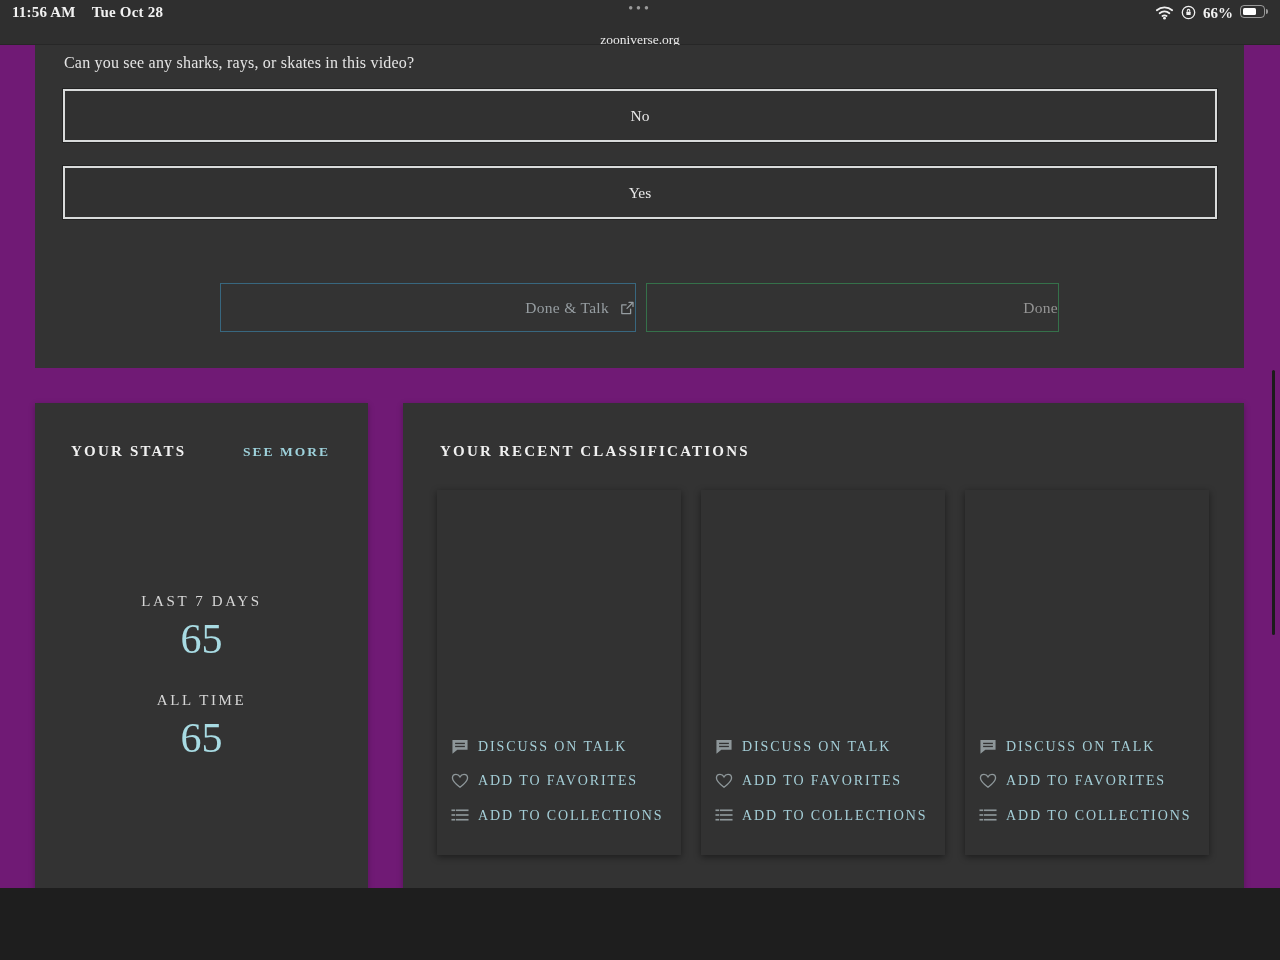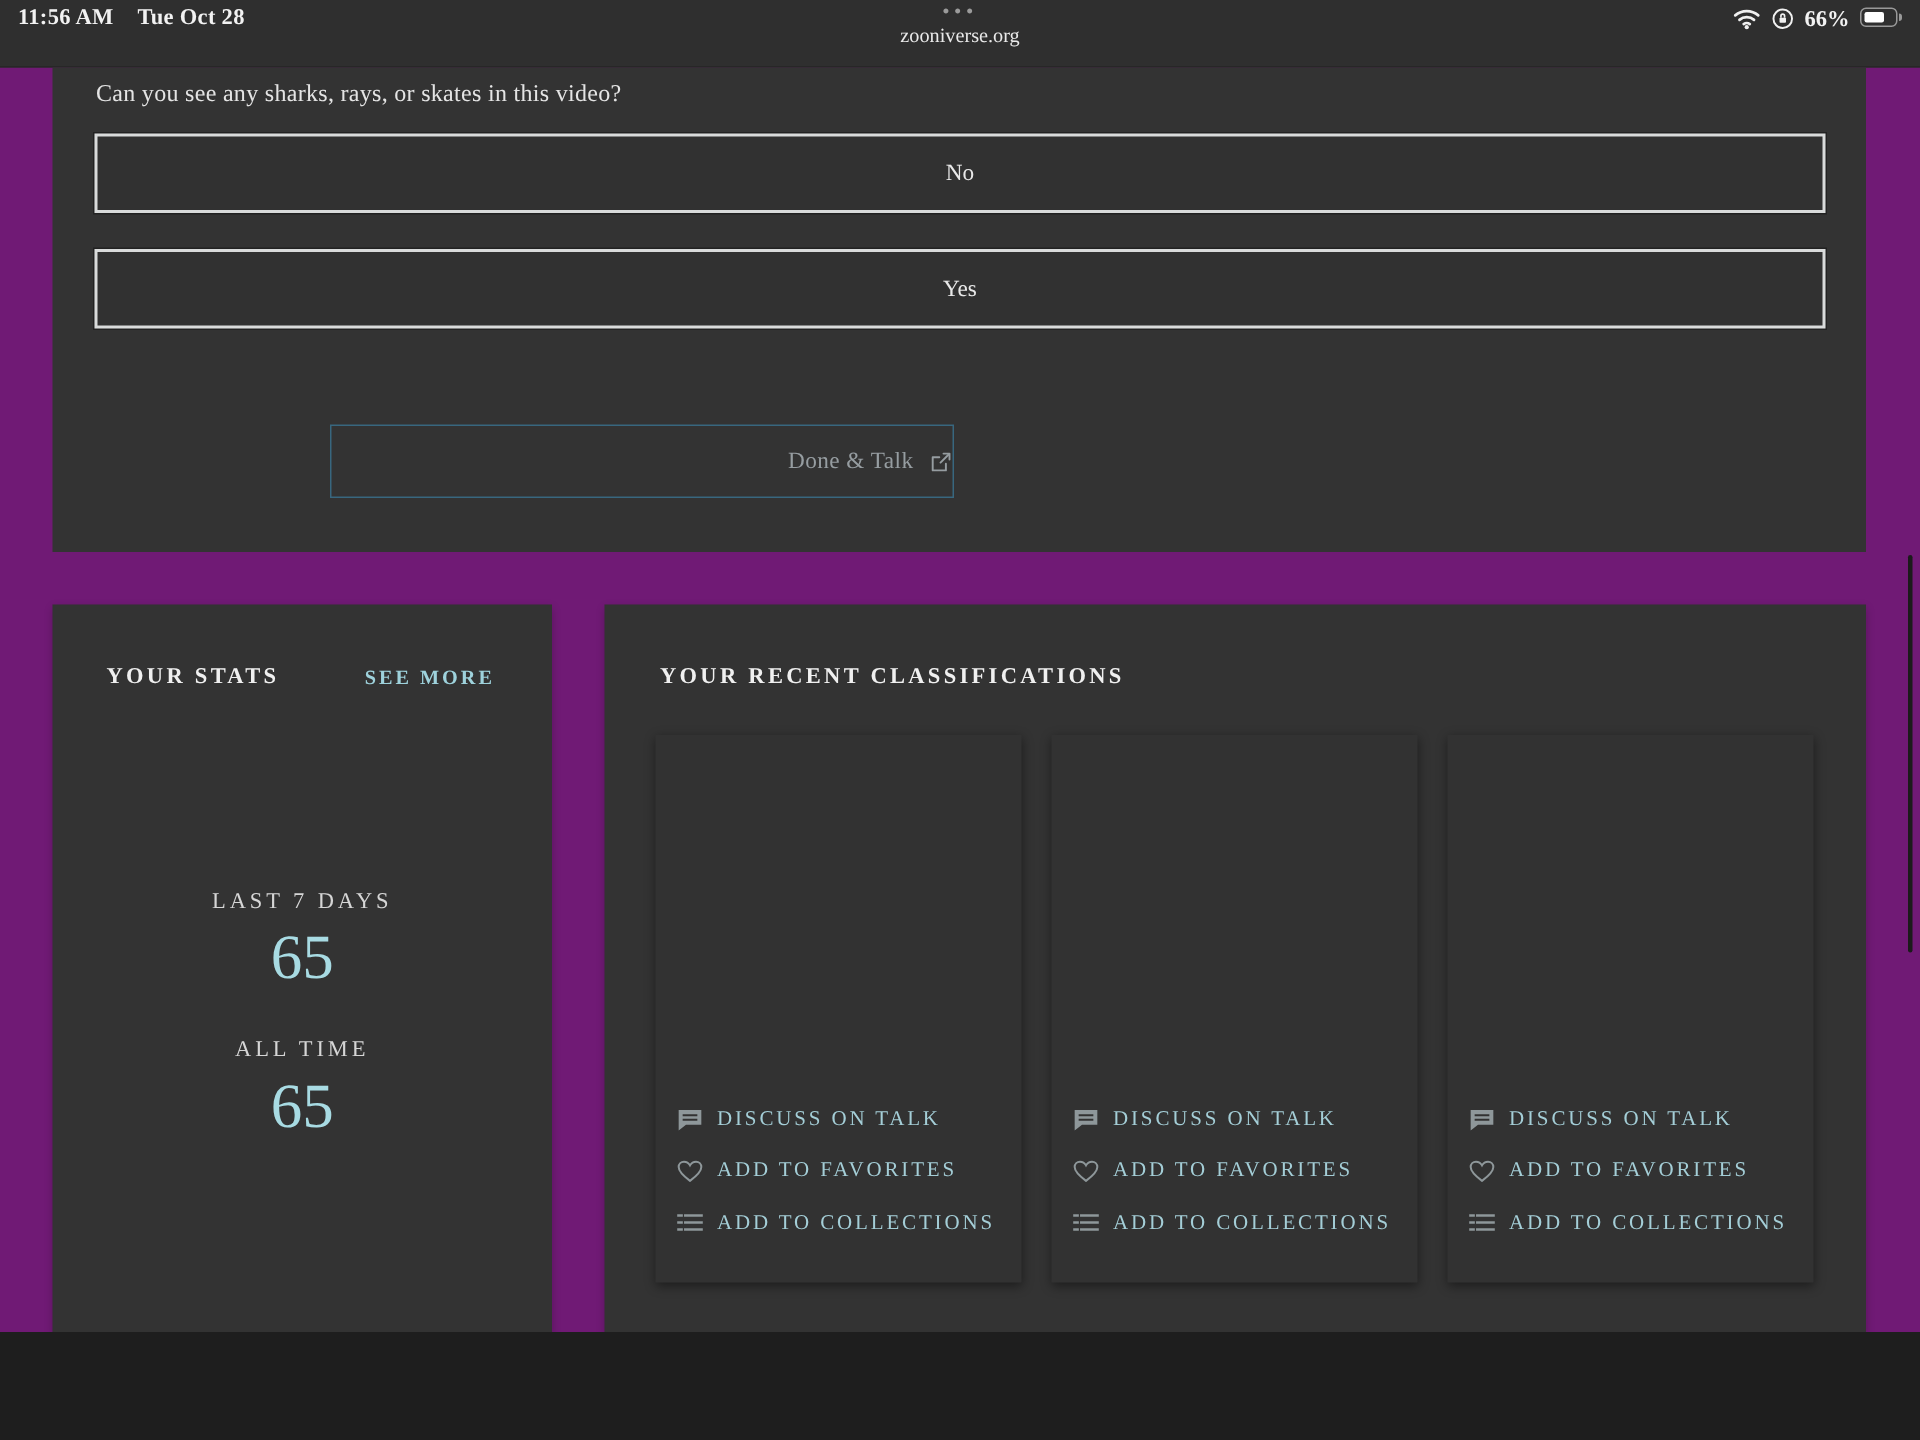--- a/index.html
+++ b/index.html
@@ -25,7 +25,7 @@
     display:block; margin-top:2px; color:#9b9b9b; font-size:14px;
     letter-spacing:3px; line-height:14px; cursor:default;
   }
-  .tab-url { display:block; margin-top:0; color:#e9e9e9; font-size:13.5px; }
+  .tab-url { display:block; margin-top:16px; color:#e9e9e9; font-size:13.5px; }
   .status-right {
     position:absolute; right:12px; top:5px; display:flex; align-items:flex-start; gap:7px;
     color:#f2f2f2; font-size:15px; font-weight:600;

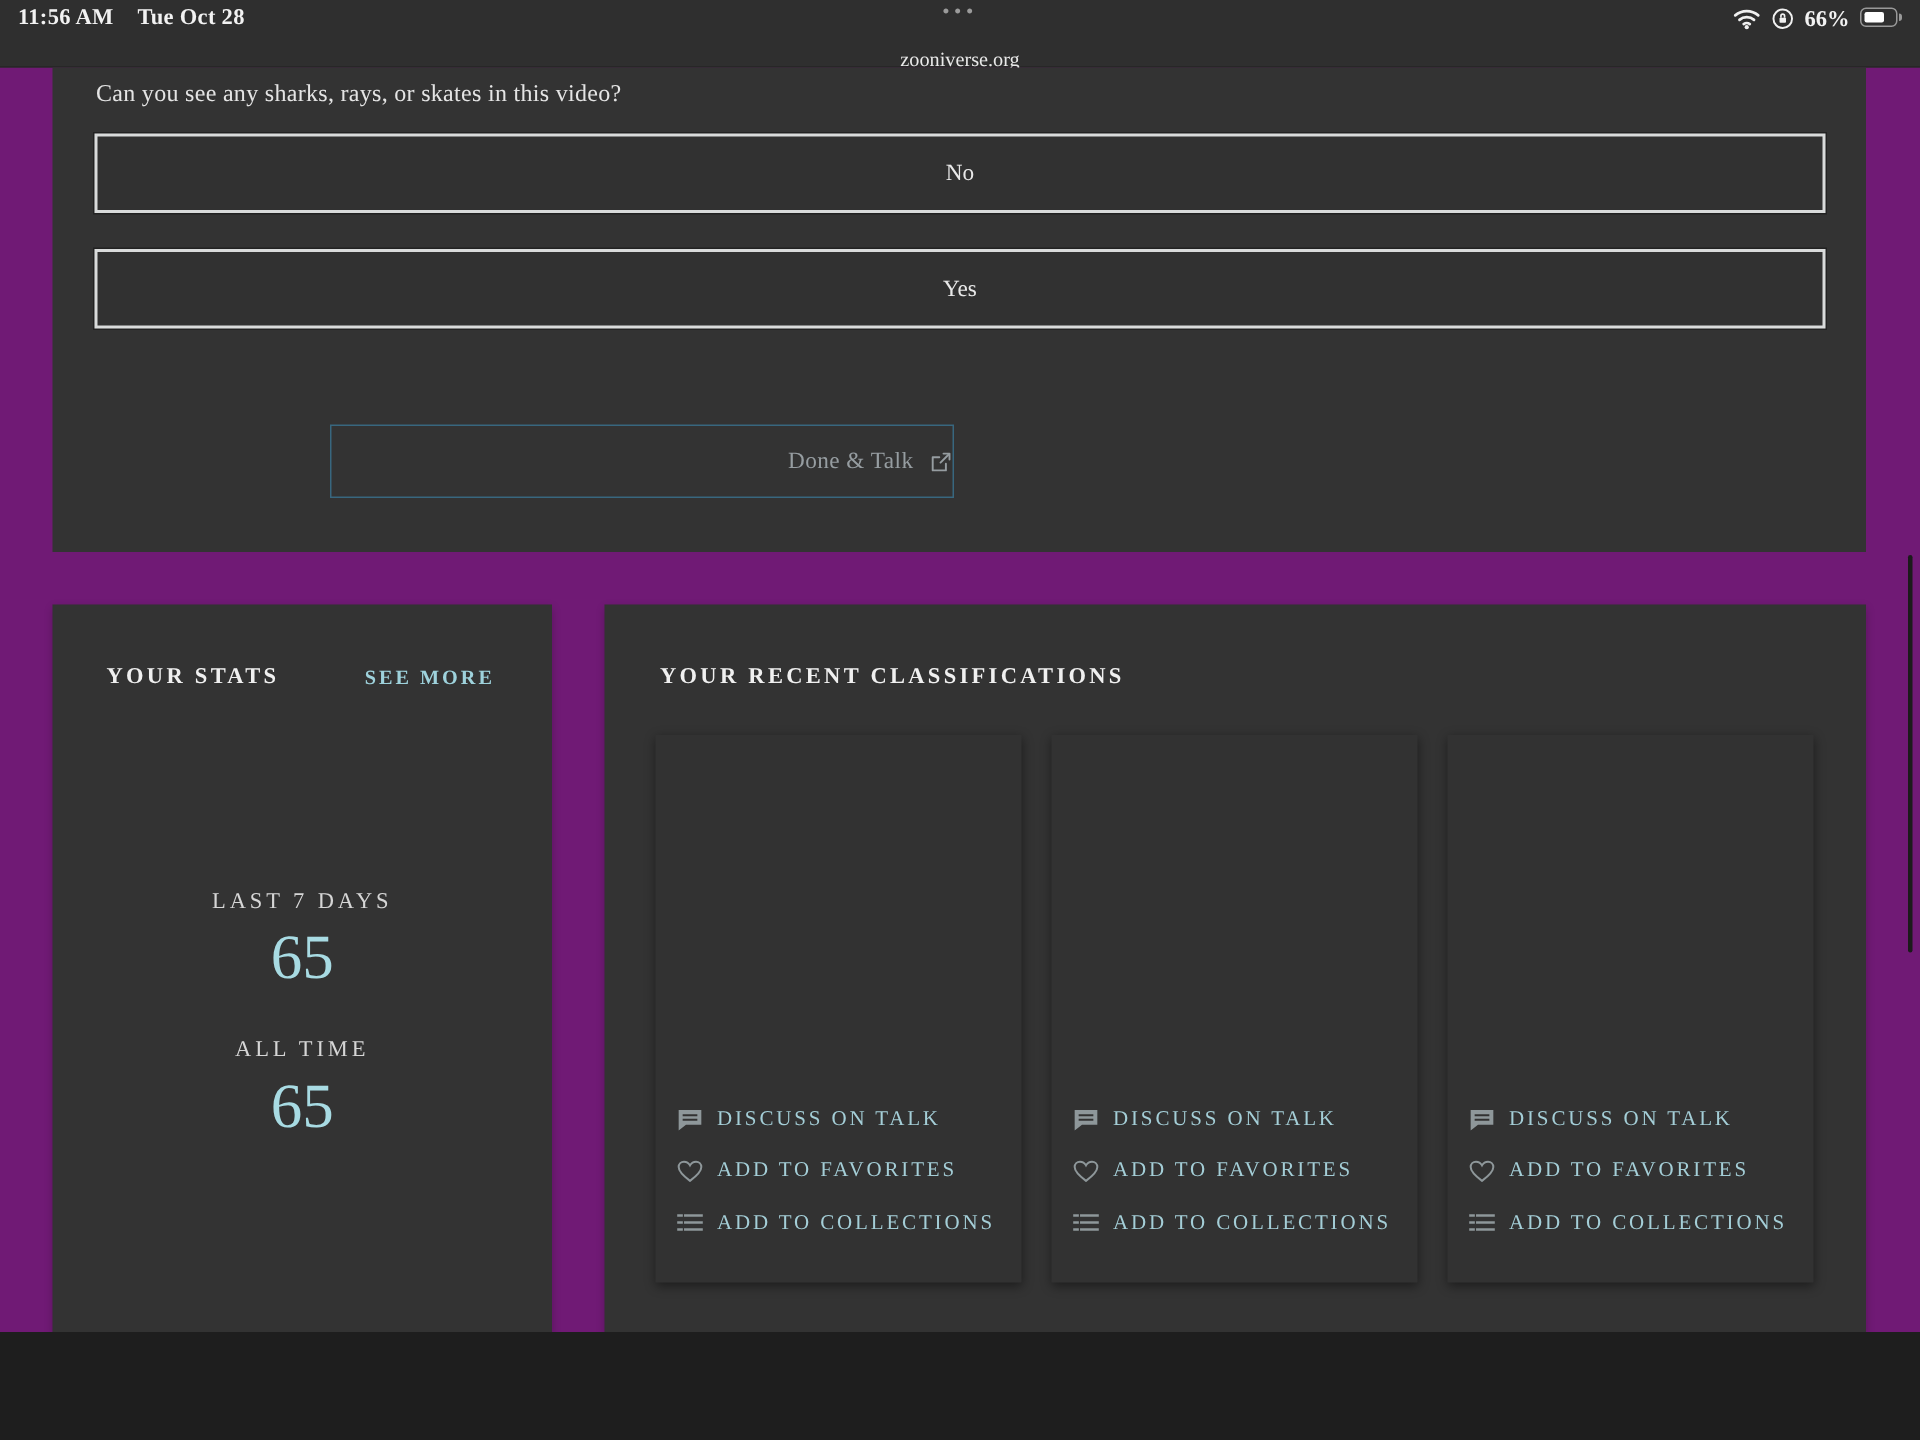--- a/index.html
+++ b/index.html
@@ -165,6 +165,7 @@
         </svg>
       </span>
     </button>
+    <button class="done-btn">Done</button>
   </div>
 
   <div class="panel stats-panel">

